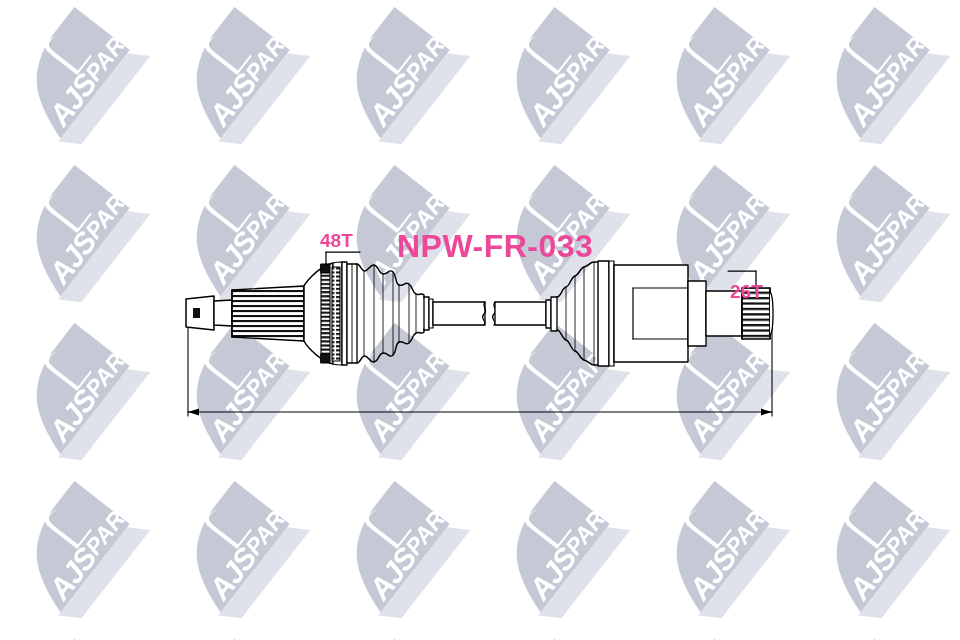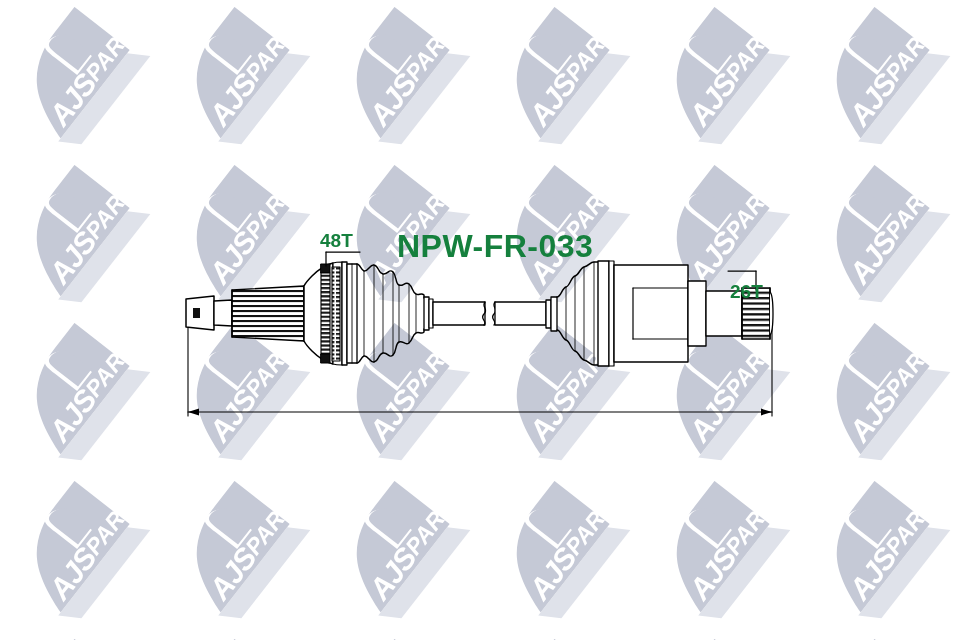--- a/index.html
+++ b/index.html
@@ -31,7 +31,7 @@
   
   .lbl{
     position:absolute;
-    color:#15803d;
+    color:#ec4899;
     white-space:nowrap;
     line-height:1;
     text-align:center;

